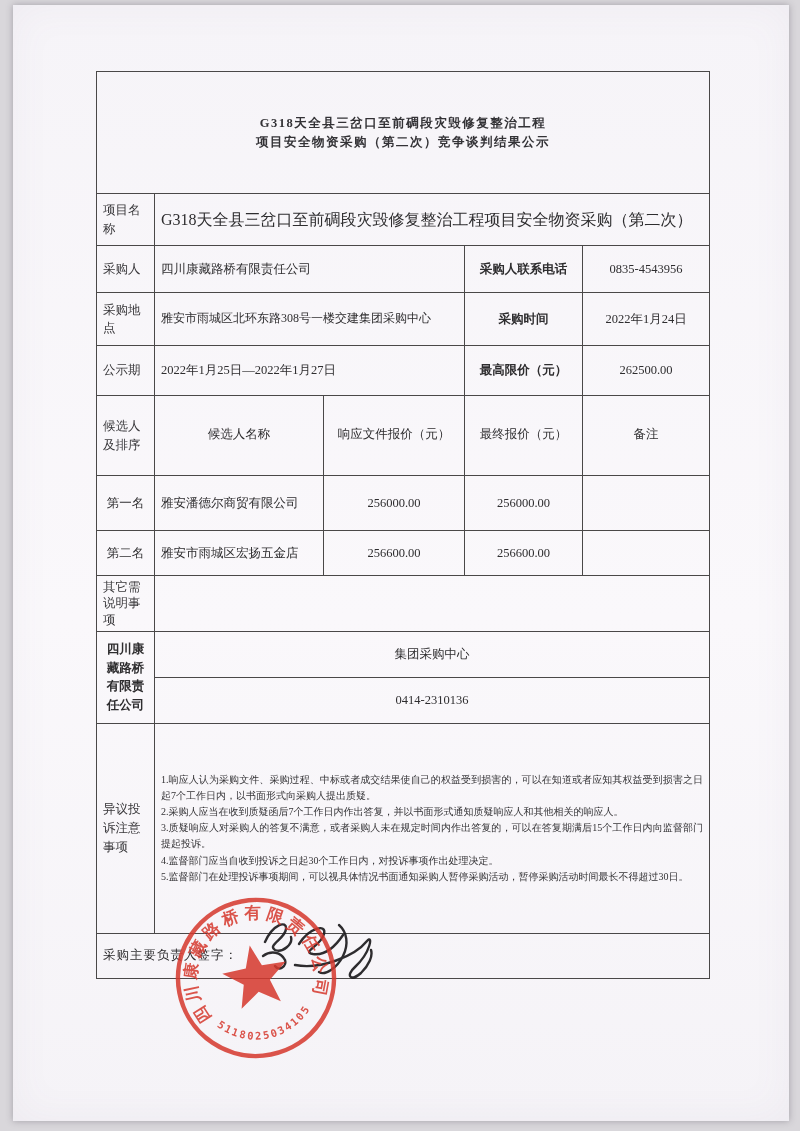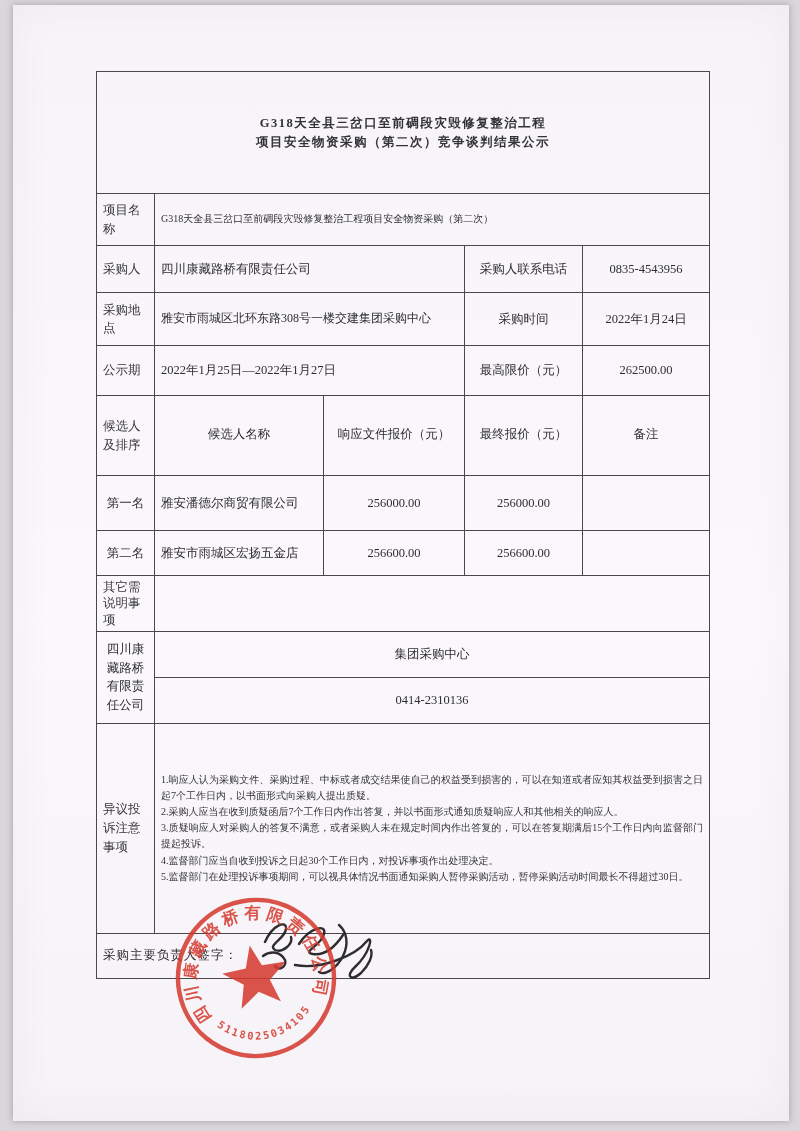--- a/index.html
+++ b/index.html
@@ -64,7 +64,7 @@
 
     <tr style="height:52px">
       <td class="lbl">项目名称</td>
-      <td colspan="4" class="val" style="font-size:10px">G318天全县三岔口至前碉段灾毁修复整治工程项目安全物资采购（第二次）</td>
+      <td colspan="4" class="val" style="font-size:16px">G318天全县三岔口至前碉段灾毁修复整治工程项目安全物资采购（第二次）</td>
     </tr>
 
     <tr style="height:47px">

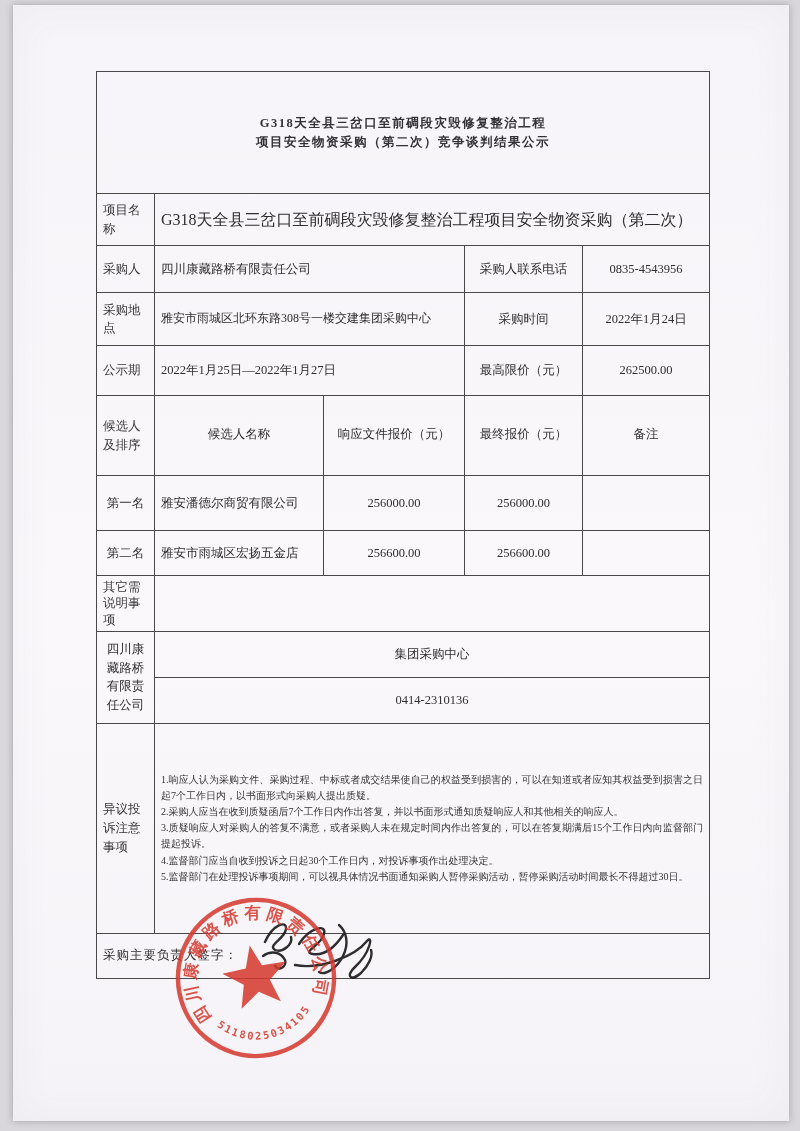--- a/index.html
+++ b/index.html
@@ -31,7 +31,7 @@
     letter-spacing:1.5px;line-height:1.75;color:#333236;
   }
   .lbl{padding-left:6px;color:#38373a;}
-  .lbl-c{text-align:center;}
+  .lbl-c{text-align:center;font-weight:bold;}
   .val{padding-left:9px;}
   .c{text-align:center;}
   .hdr{text-align:center;font-family:Liberation Mono, monospace;}

